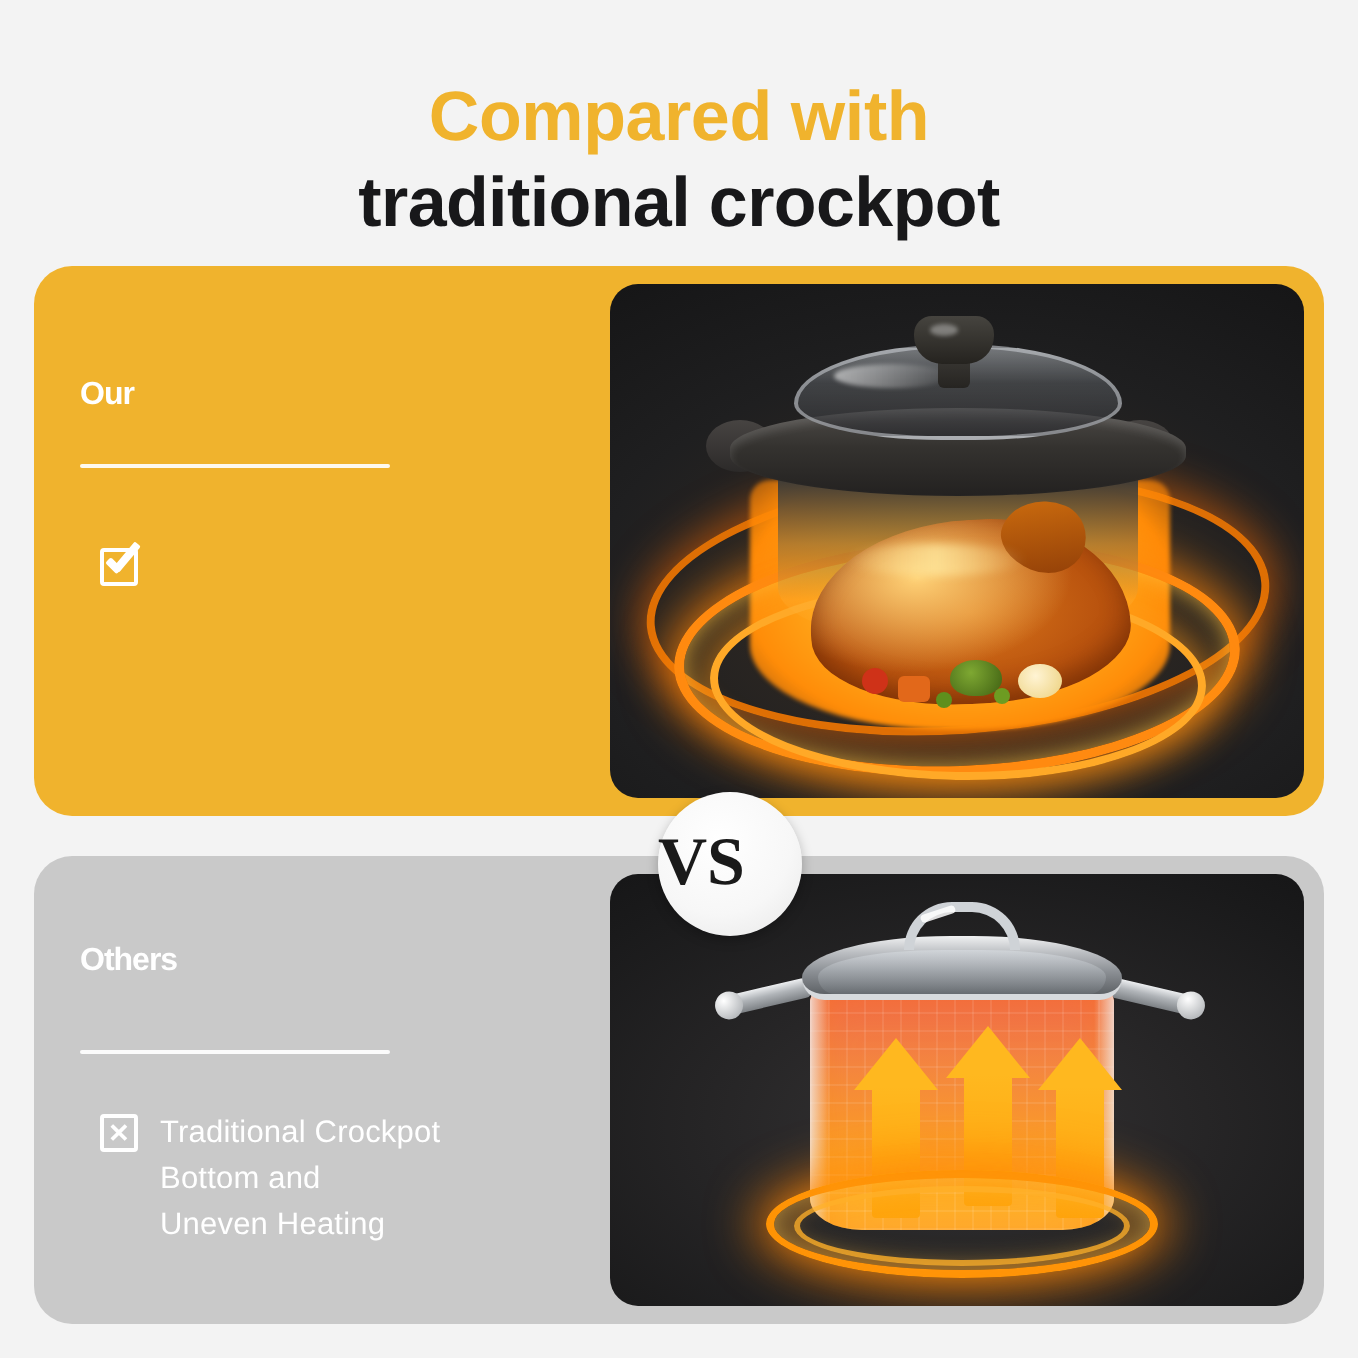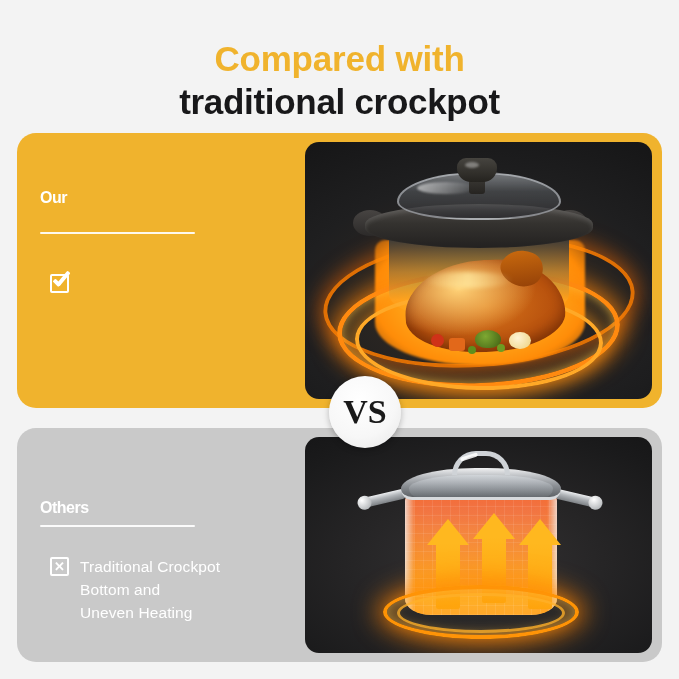--- a/index.html
+++ b/index.html
@@ -465,7 +465,7 @@
   .vs-badge {
     position: absolute;
     left: 329px;
-    top: 376px;
+    top: 396px;
     width: 72px;
     height: 72px;
     border-radius: 50%;
@@ -473,7 +473,6 @@
     box-shadow: 0 2px 6px rgba(0,0,0,0.25);
     display: flex;
     align-items: center;
-    justify-content: center;
     z-index: 20;
   }
   .vs-text {

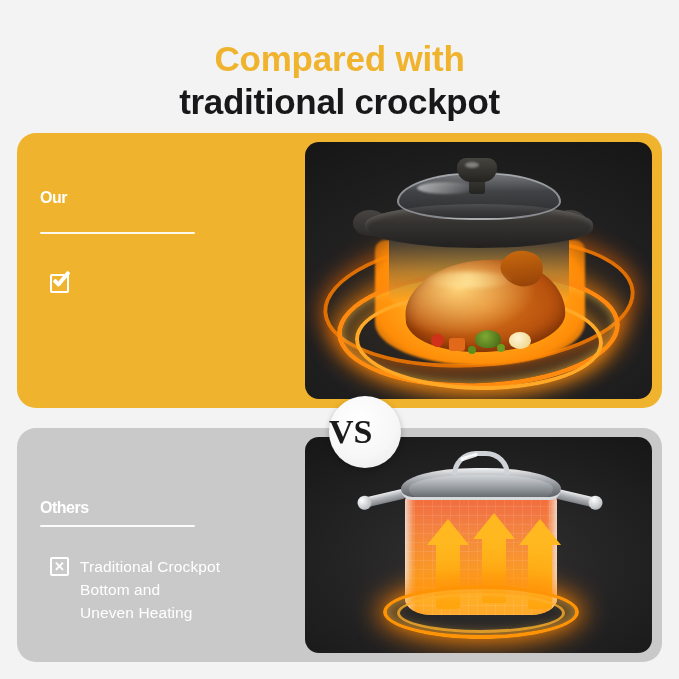--- a/index.html
+++ b/index.html
@@ -536,7 +536,7 @@
 <div class="card card-others">
   <div class="card-left"></div>
 </div>
-<div class="card-title" style="top:500px;">Others</div>
+<div class="card-title" style="top:473px;">Others</div>
 <div class="card-divider" style="top:525px;"></div>
 <div class="feature" style="top:555px;">
   <span class="feature-icon">

